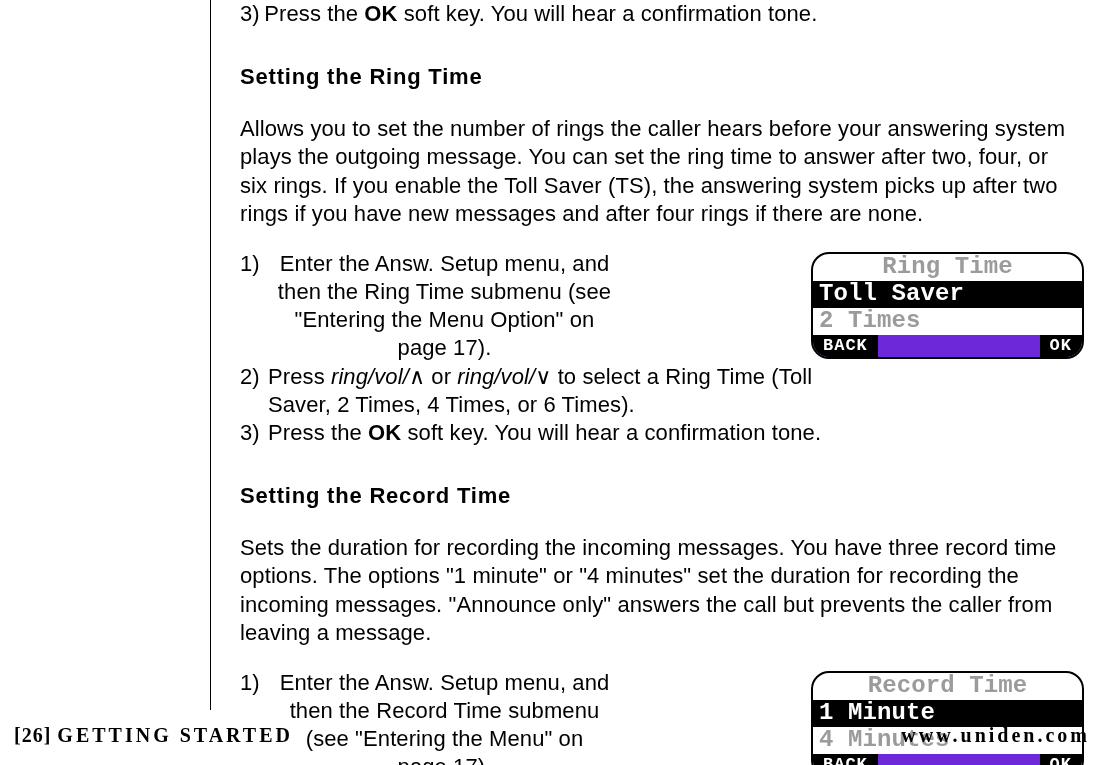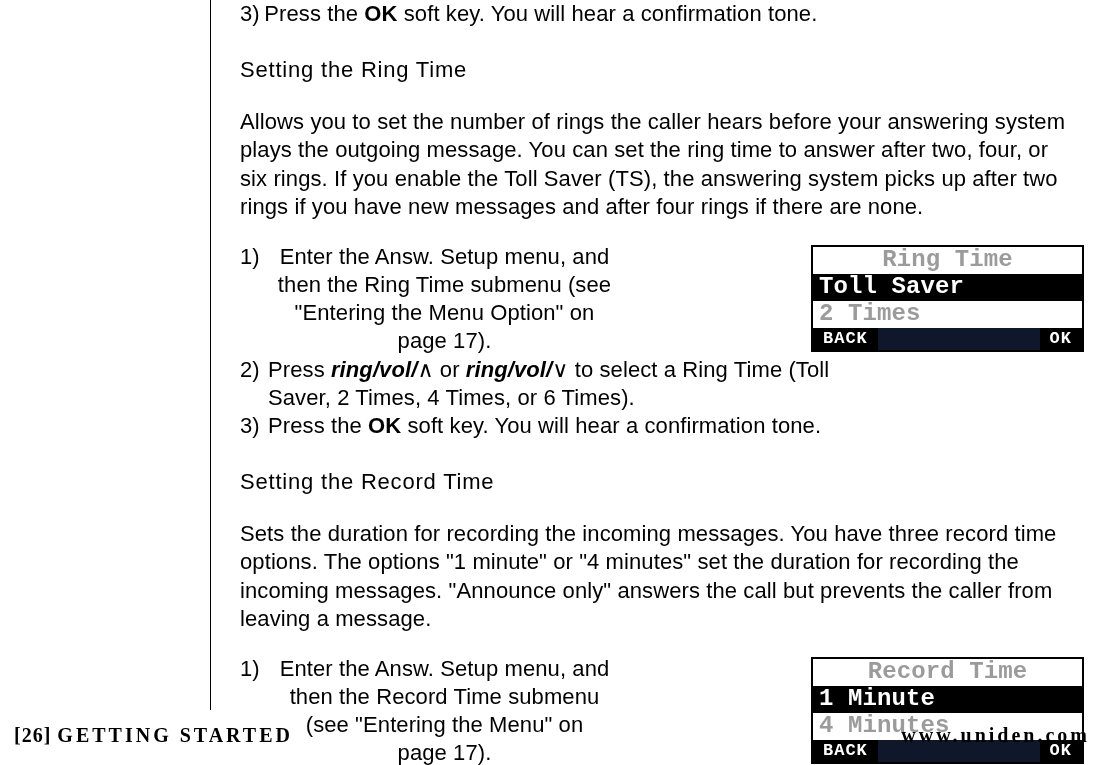--- a/index.html
+++ b/index.html
@@ -53,9 +53,9 @@
     text-align: center;
   }
   .heading {
-    font-weight: 400;
+    font-weight: 700;
     letter-spacing: 0.8px;
-    margin: 28px 0 24px 0;
+    margin: 35px 0 24px 0;
   }
   .bold-italic { font-weight: 700; font-style: italic; }
   .bold { font-weight: 700; }

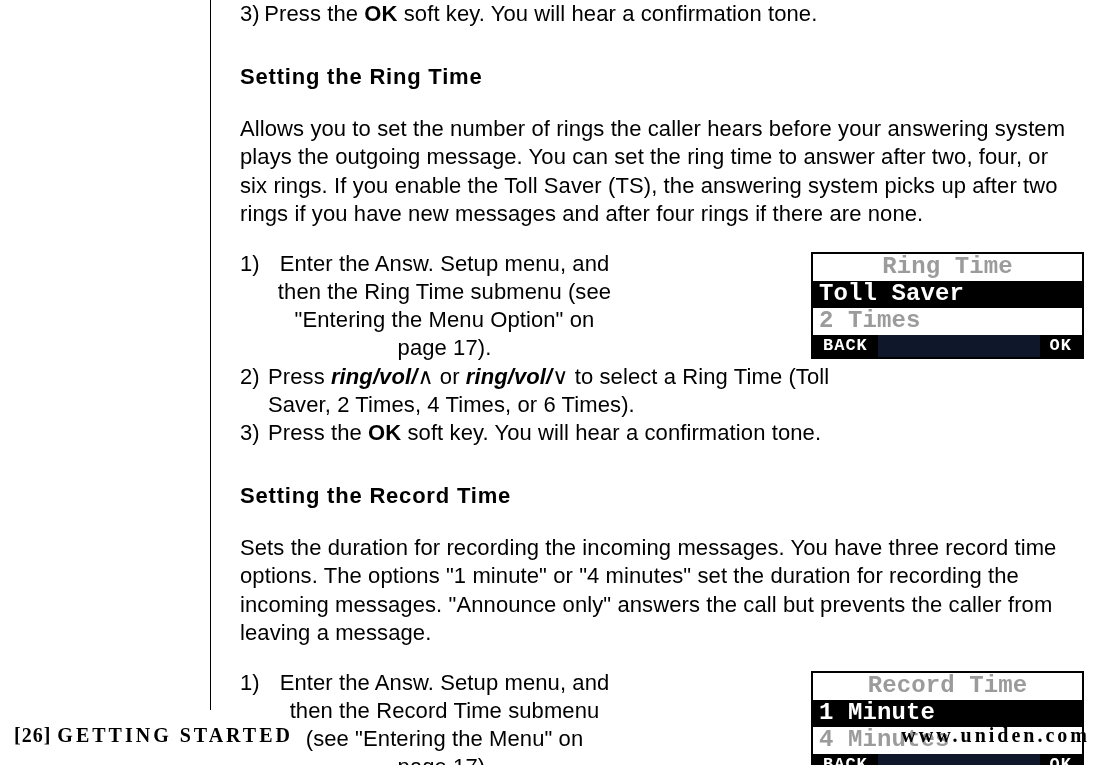--- a/index.html
+++ b/index.html
@@ -64,7 +64,7 @@
     width: 273px;
     box-sizing: border-box;
     border: 2px solid #000;
-    border-radius: 0;
+    border-radius: 18px;
     overflow: hidden;
     font-family: "Courier New", monospace;
     font-size: 24px;

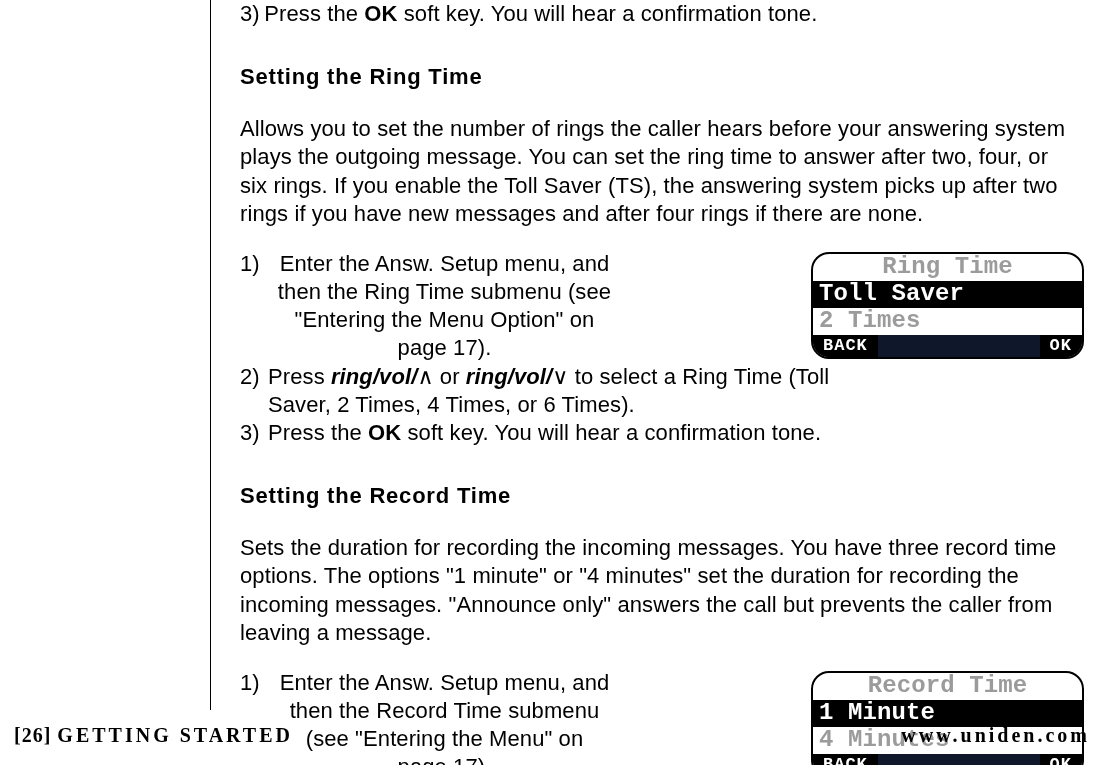--- a/index.html
+++ b/index.html
@@ -87,7 +87,7 @@
     display: flex;
     justify-content: space-between;
     font-size: 17px;
-    background:#0f172a;
+    background:#6d28d9;
     line-height: 22px;
     padding: 0;
   }

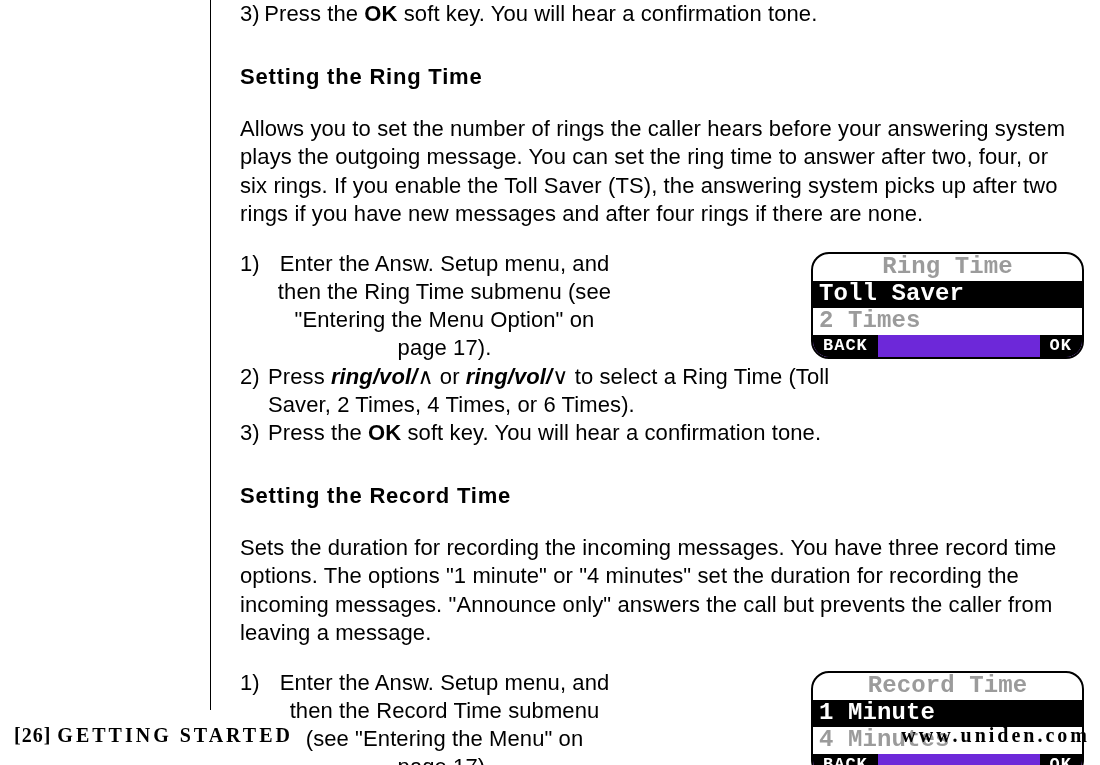--- a/index.html
+++ b/index.html
@@ -57,7 +57,7 @@
     letter-spacing: 0.8px;
     margin: 35px 0 24px 0;
   }
-  .bold-italic { font-weight: 700; font-style: italic; }
+  .bold-italic { font-weight: 400; font-style: italic; }
   .bold { font-weight: 700; }
   .lcd {
     position: absolute;

